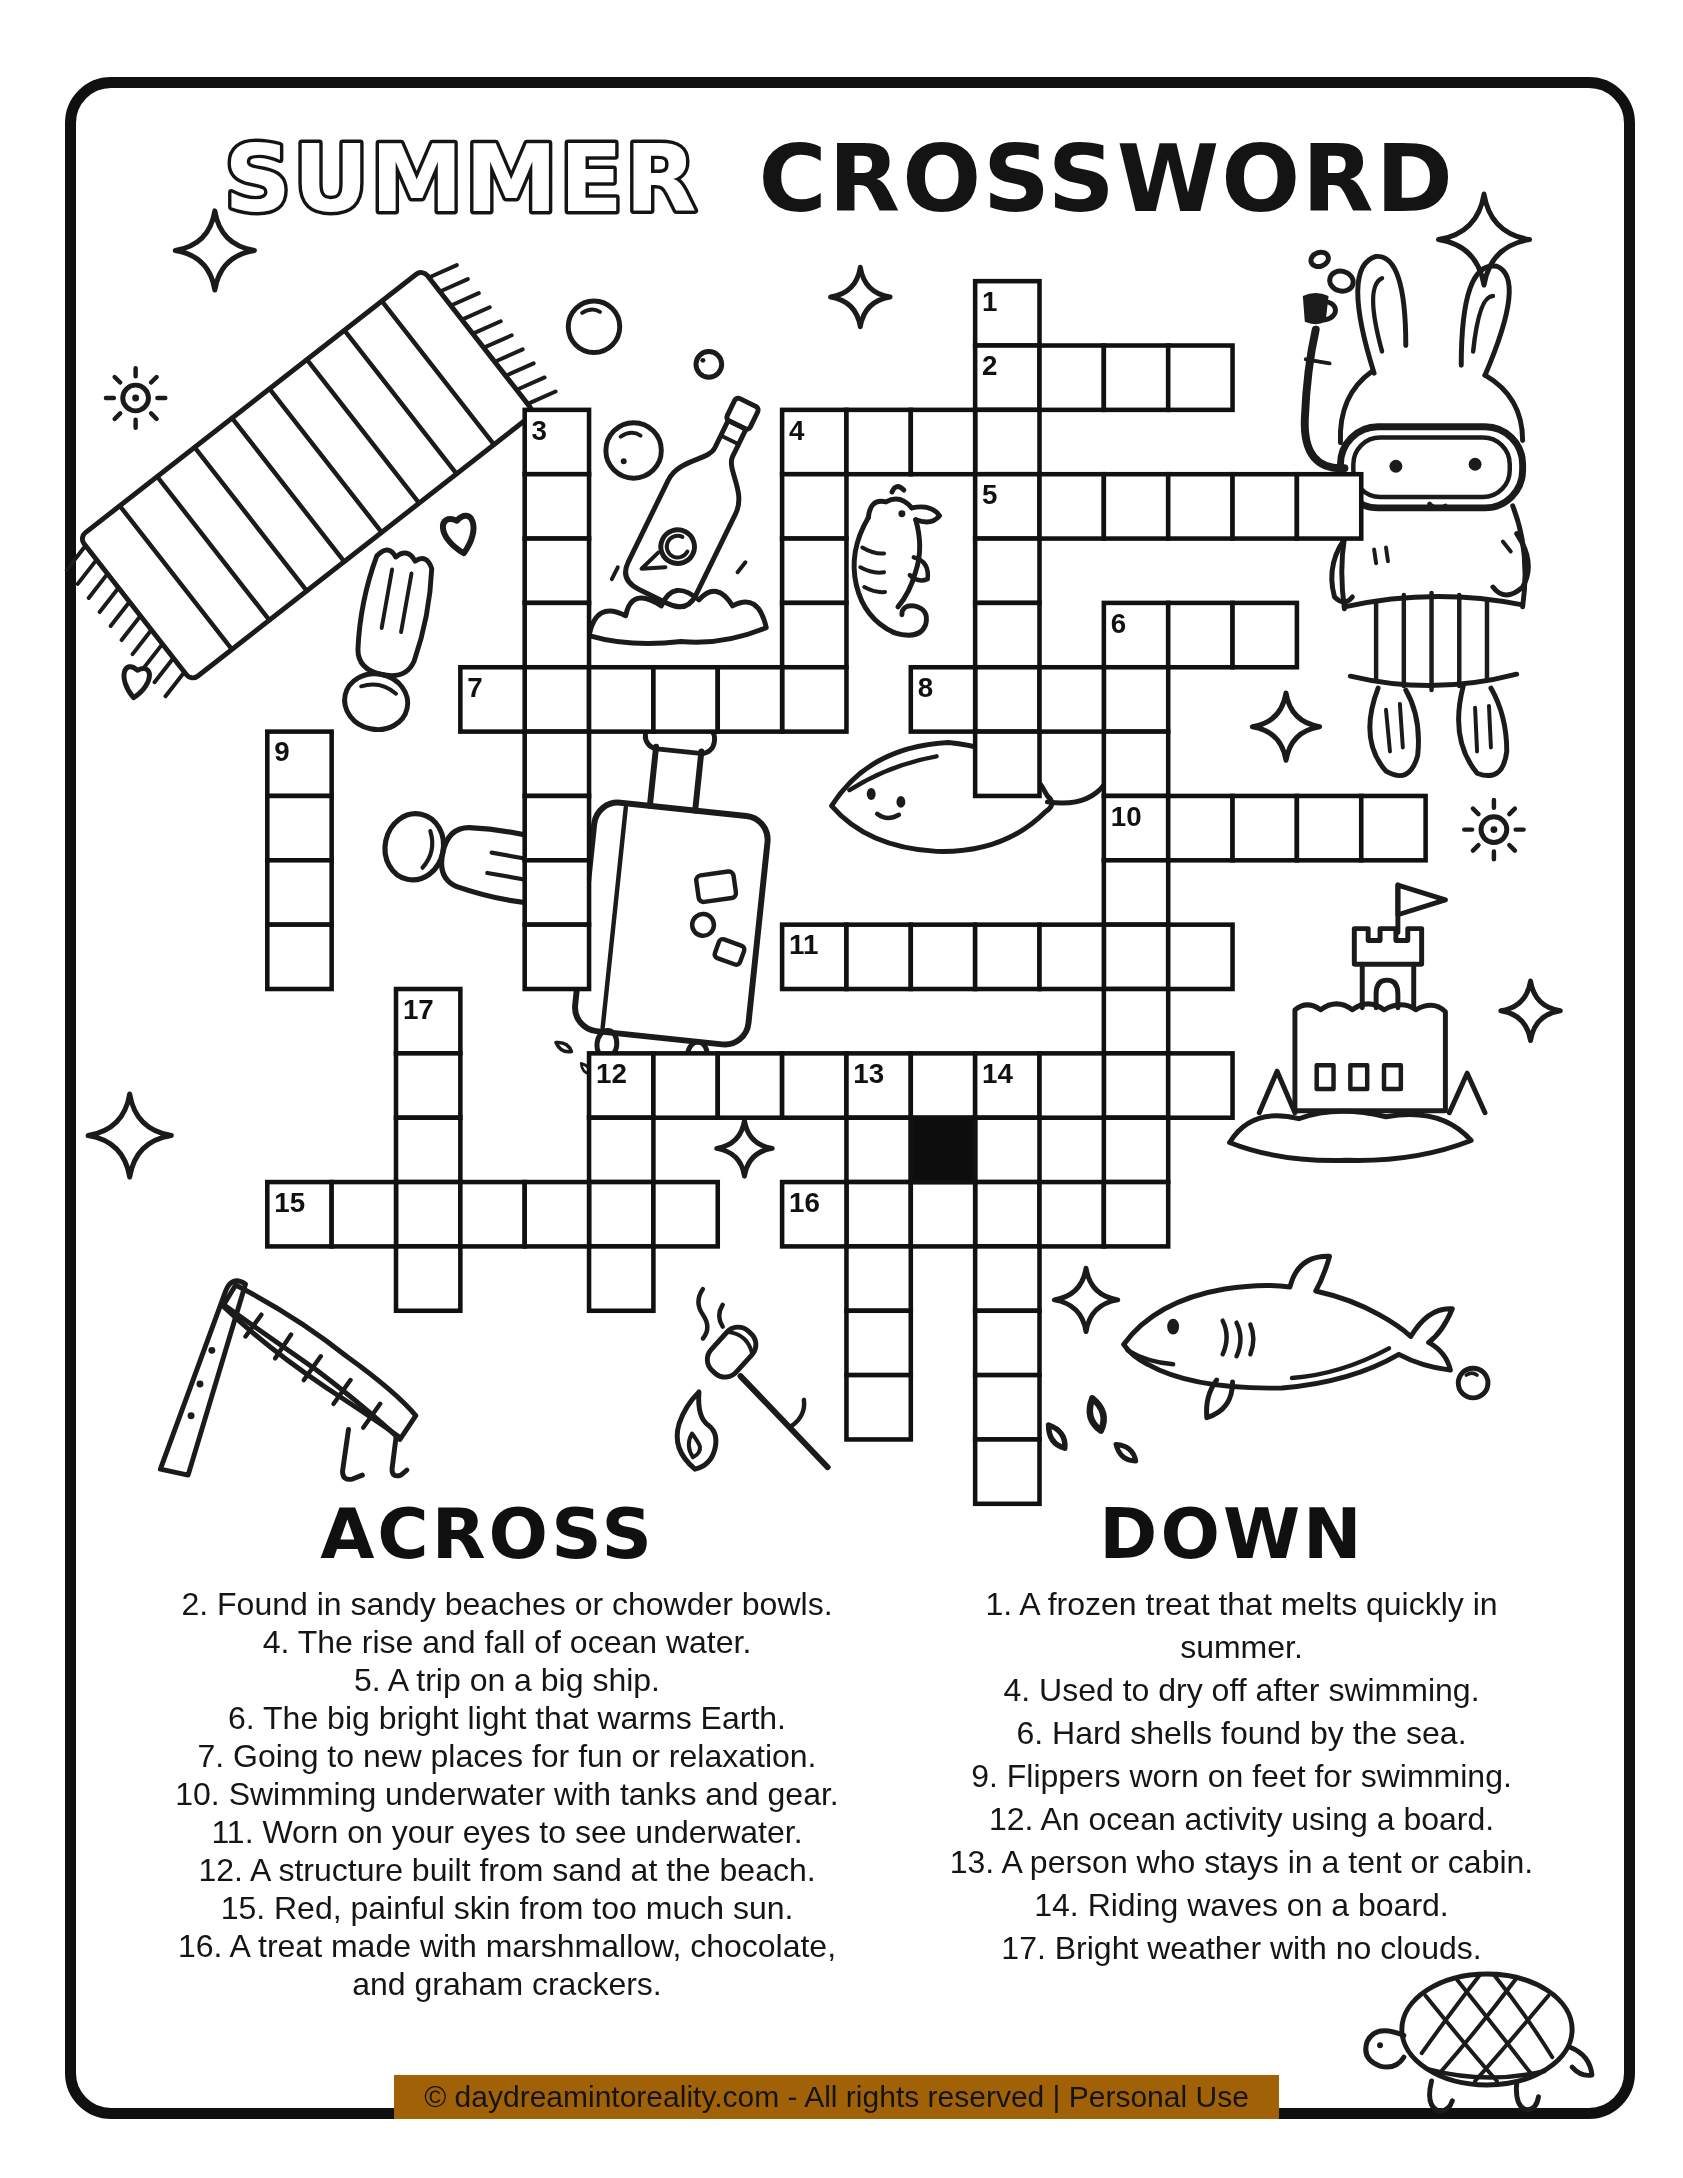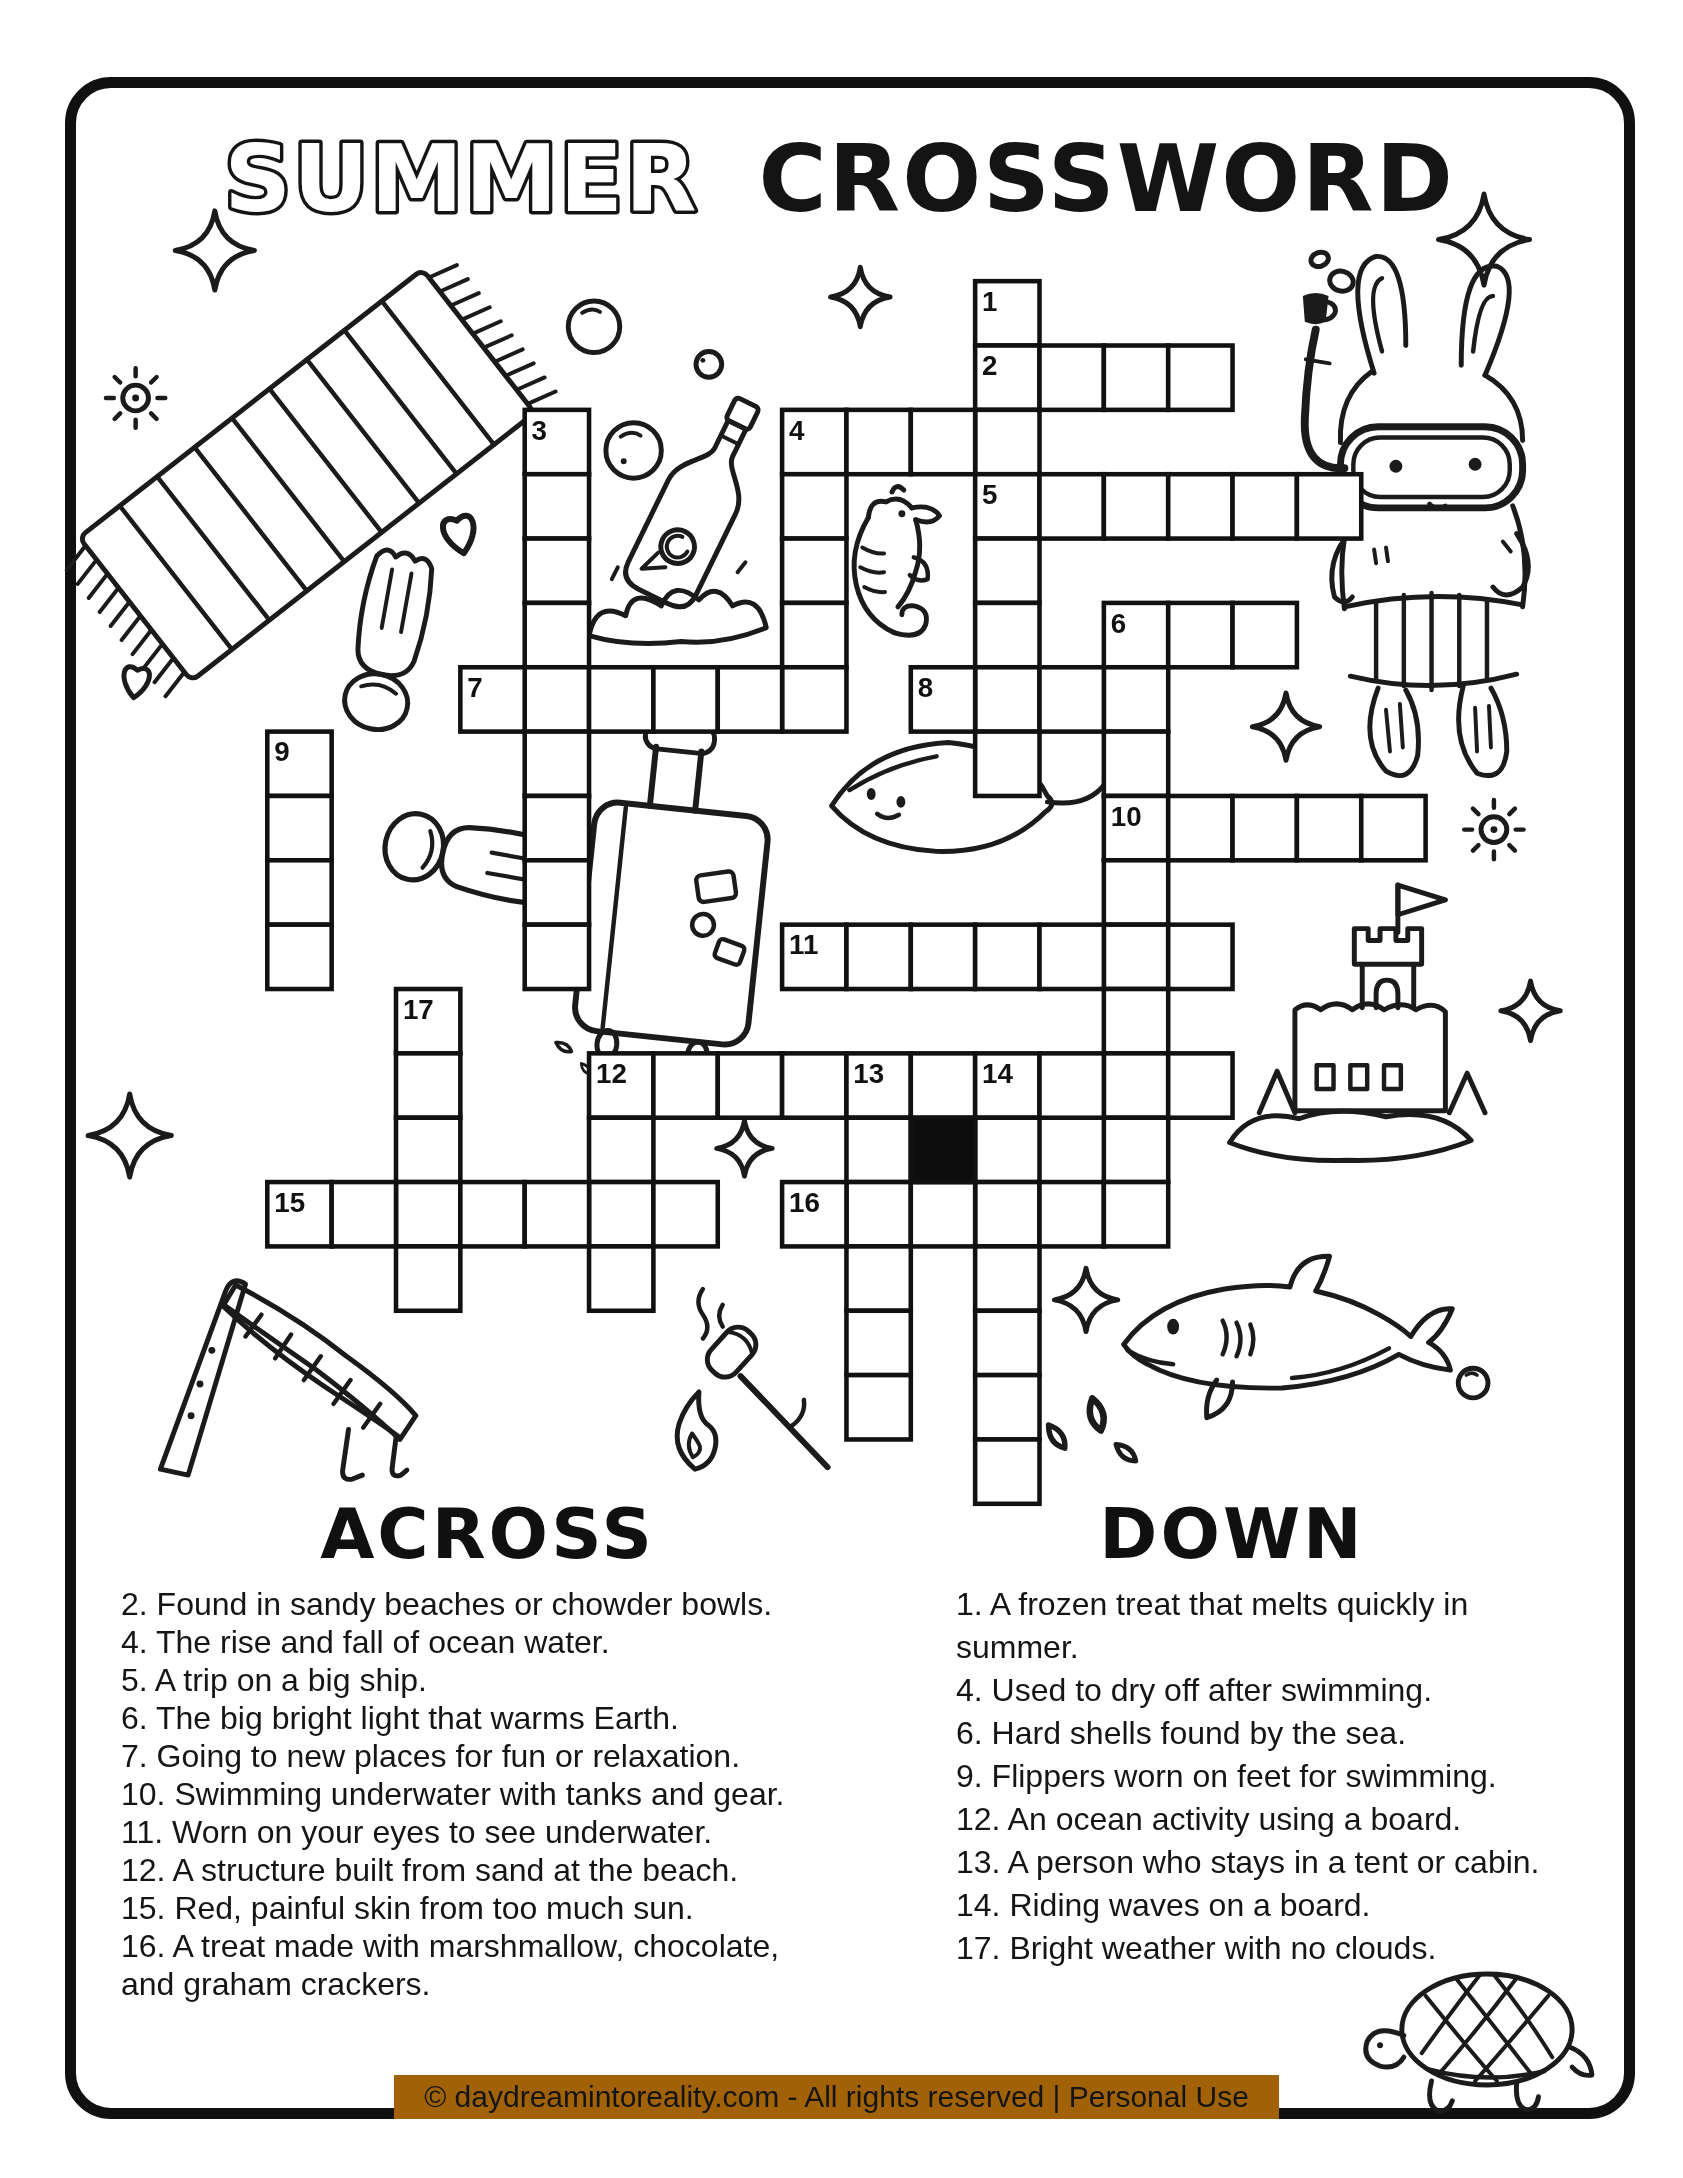--- a/index.html
+++ b/index.html
@@ -18,7 +18,7 @@
   .header-across{left:121px;width:733px;}
   .header-down{left:910px;width:644px;}
   .clue-col{font-size:32px;color:#151515;}
-  .clue-col .clue-line{white-space:pre-wrap;}
+  .clue-col .clue-line{white-space:pre-wrap;text-align:center;}
   .across-col{left:121px;top:1585px;width:772px;line-height:38px;}
   .down-col{left:956px;top:1583px;width:663px;line-height:43px;}
   .footer{left:394px;top:2075px;width:885px;height:44px;background:#a16207;

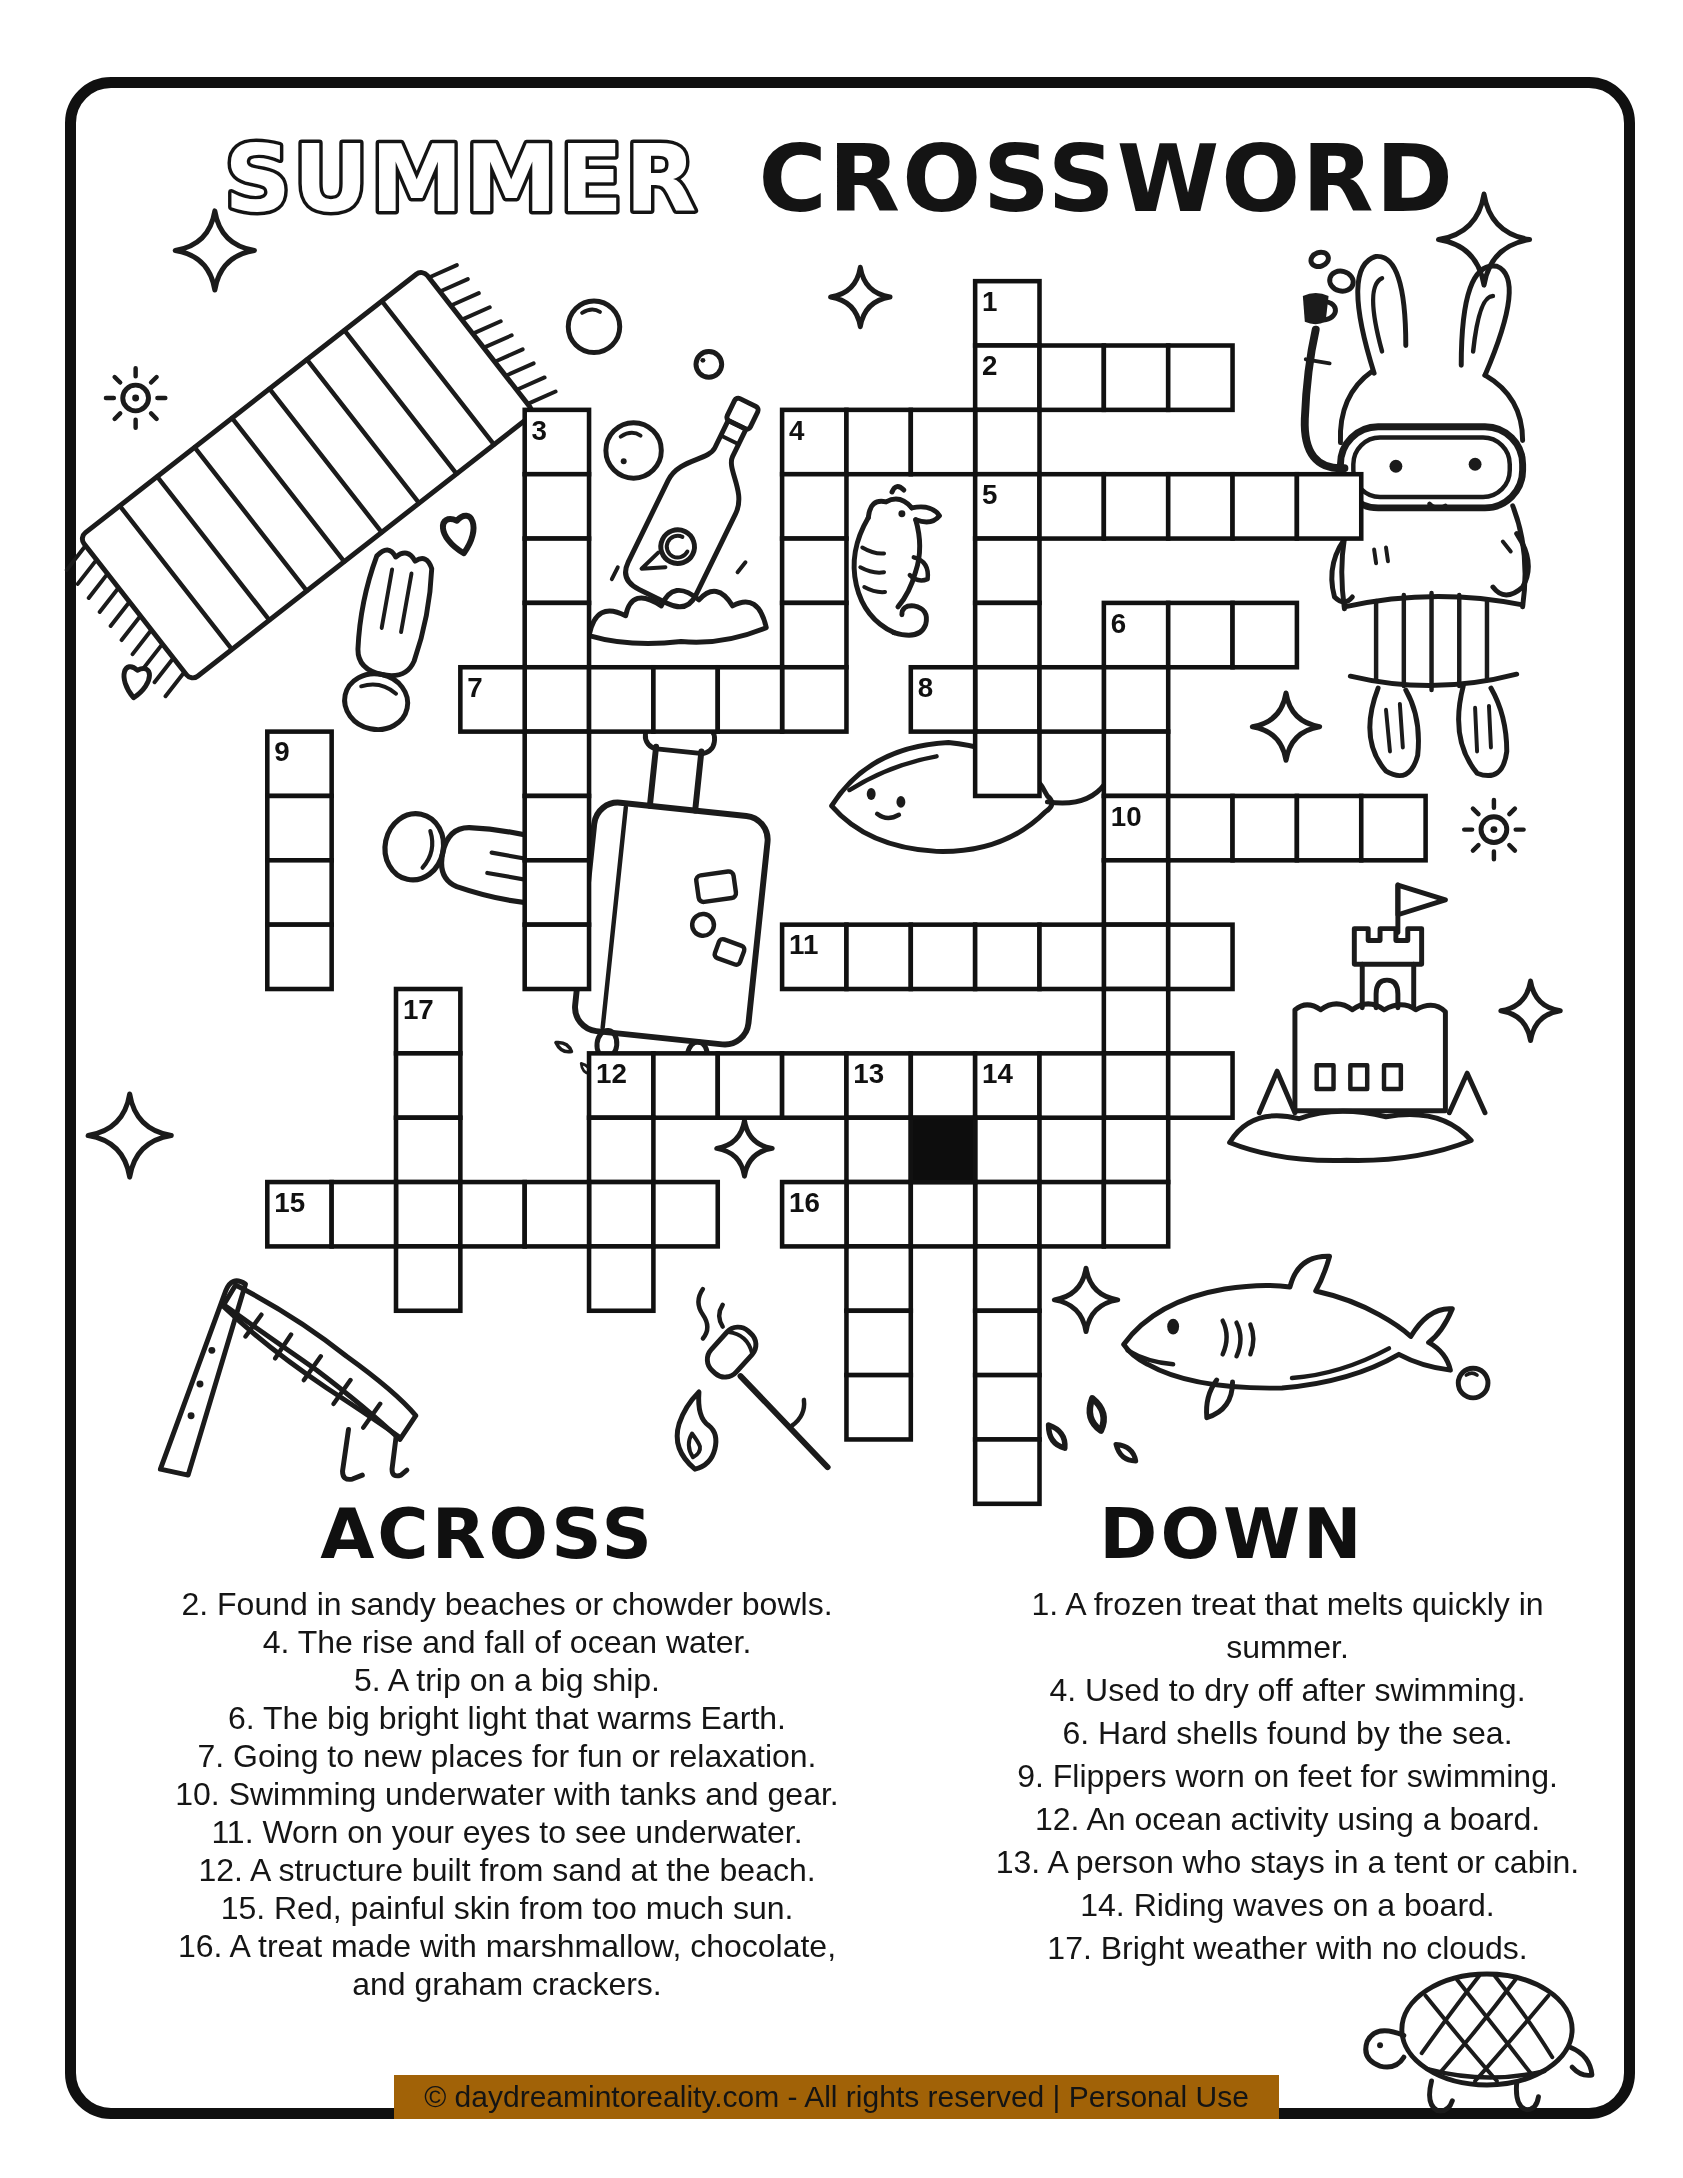--- a/index.html
+++ b/index.html
@@ -20,7 +20,7 @@
   .clue-col{font-size:32px;color:#151515;}
   .clue-col .clue-line{white-space:pre-wrap;text-align:center;}
   .across-col{left:121px;top:1585px;width:772px;line-height:38px;}
-  .down-col{left:956px;top:1583px;width:663px;line-height:43px;}
+  .down-col{left:910px;top:1583px;width:663px;line-height:43px;}
   .footer{left:394px;top:2075px;width:885px;height:44px;background:#a16207;
       text-align:center;font-size:30px;line-height:44px;color:#141414;z-index:5;}
   .doodles g{fill:none;stroke:#1b1b1b;stroke-width:5;stroke-linecap:round;stroke-linejoin:round;}

